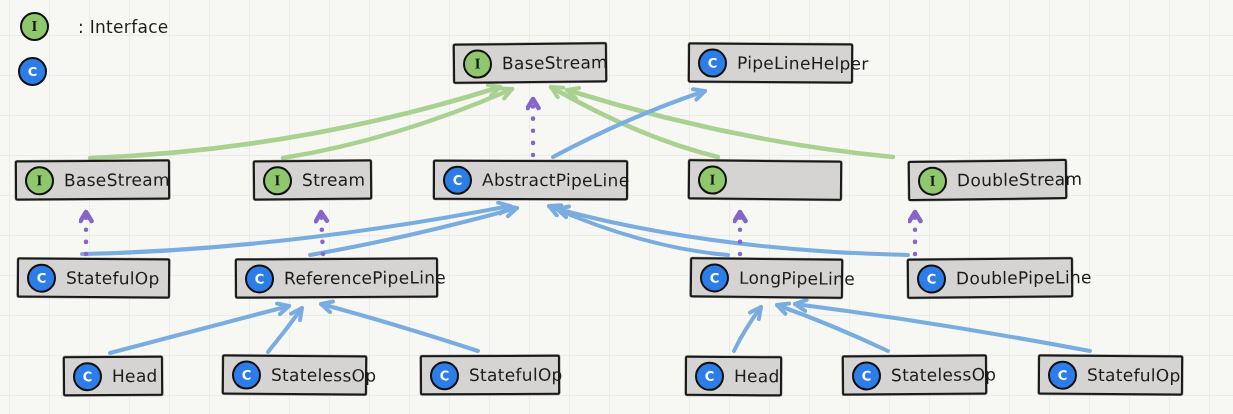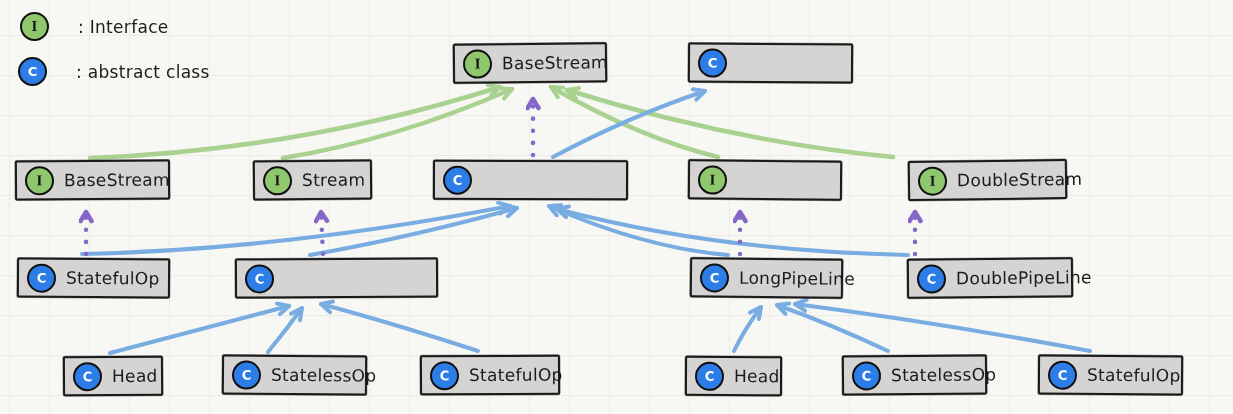--- a/index.html
+++ b/index.html
@@ -94,7 +94,6 @@
   </div>
   <div class="legend-item" style="left:18px;top:57px;">
     <span class="badge c">C</span>
-    <span class="label">: abstract class</span>
   </div>
 
   <div class="node" style="left:453px;top:43px;width:154px;transform:rotate(-.6deg);">

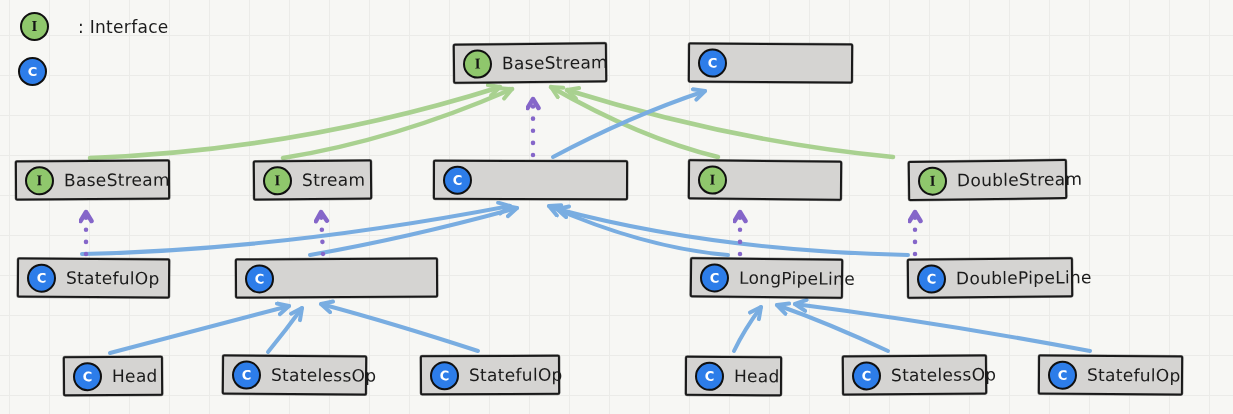--- a/index.html
+++ b/index.html
@@ -102,6 +102,7 @@
   </div>
   <div class="node" style="left:688px;top:43px;width:165px;transform:rotate(.4deg);">
     <span class="badge c">C</span>
+    <span class="label">PipeLineHelper</span>
   </div>
 
   <div class="node" style="left:15px;top:160px;width:155px;transform:rotate(-.3deg);">

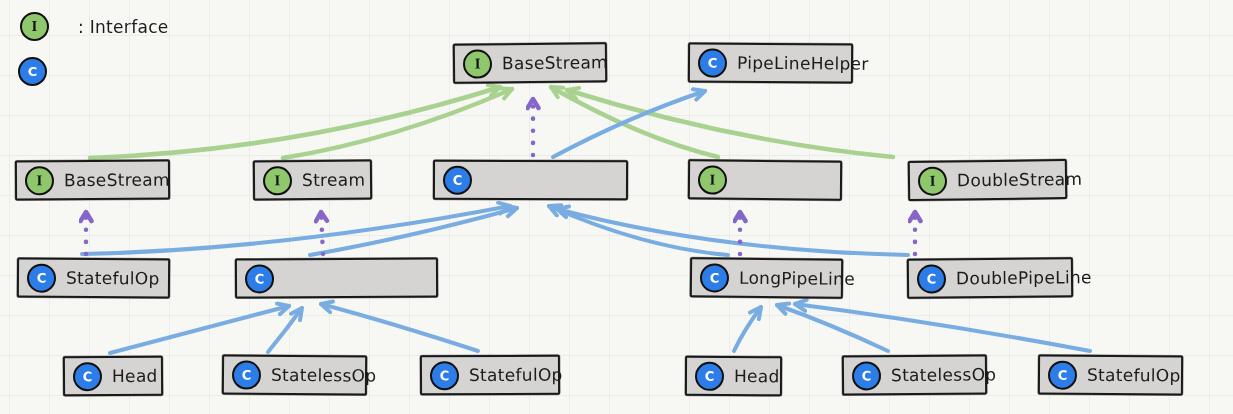--- a/index.html
+++ b/index.html
@@ -115,6 +115,7 @@
   </div>
   <div class="node" style="left:433px;top:160px;width:195px;transform:rotate(.2deg);">
     <span class="badge c">C</span>
+    <span class="label">AbstractPipeLine</span>
   </div>
   <div class="node" style="left:688px;top:160px;width:154px;transform:rotate(.5deg);">
     <span class="badge i">I</span>

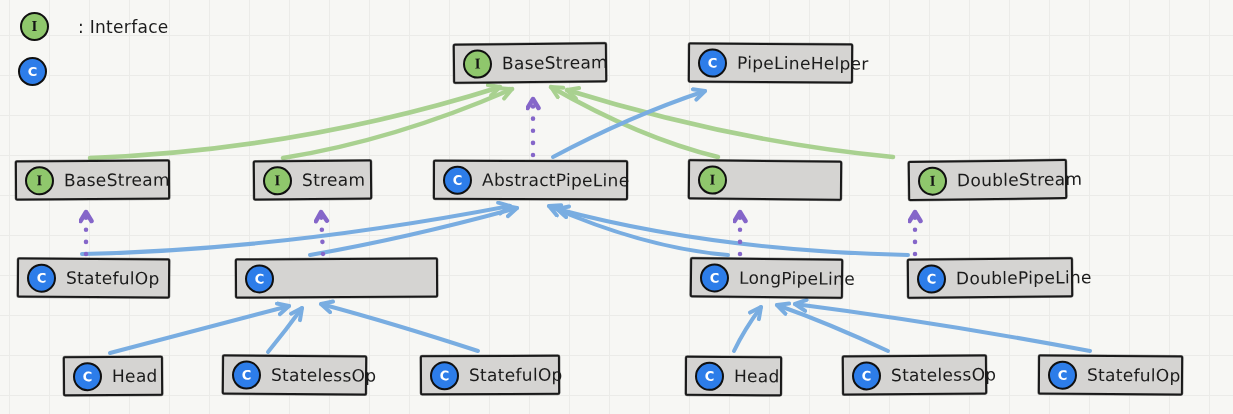--- a/index.html
+++ b/index.html
@@ -131,6 +131,7 @@
   </div>
   <div class="node" style="left:235px;top:258px;width:203px;transform:rotate(-.3deg);">
     <span class="badge c">C</span>
+    <span class="label">ReferencePipeLine</span>
   </div>
   <div class="node" style="left:690px;top:258px;width:153px;transform:rotate(.6deg);">
     <span class="badge c">C</span>

